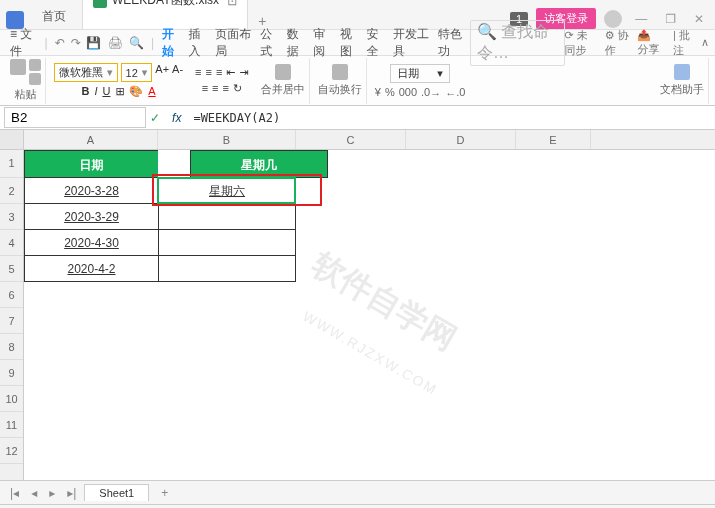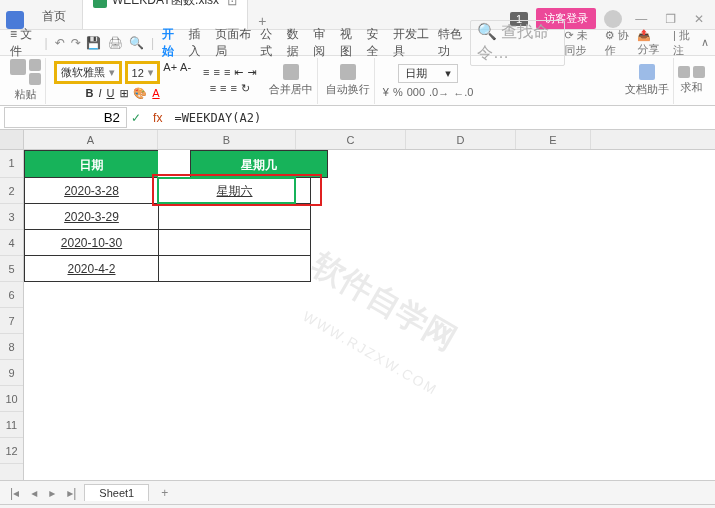--- a/index.html
+++ b/index.html
@@ -33,7 +33,7 @@
 .rg-icon { width: 16px; height: 16px; background: #888; opacity: 0.6; border-radius: 2px; }
 .rg-icon.sm { width: 12px; height: 12px; }
 .rg-label { font-size: 11px; color: #666; margin-top: 2px; }
-.font-sel { border: 3px solid #eab308; padding: 1px 4px; font-size: 11px; display: flex; align-items: center; }
+.font-sel { border: 1px solid #eab308; padding: 1px 4px; font-size: 11px; display: flex; align-items: center; }
 .font-sel .drop { margin-left: 4px; color: #888; }
 .number-fmt { border: 1px solid #ccc; padding: 1px 6px; font-size: 11px; display: flex; align-items: center; }
 .ribbon-end { margin-left: auto; display: flex; }

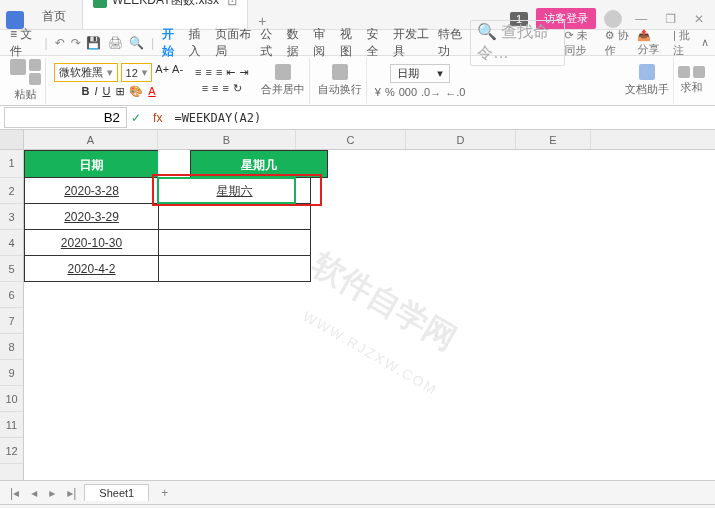--- a/index.html
+++ b/index.html
@@ -211,13 +211,6 @@
       <div class="rg-icon" style="background:#5b8fd8"></div>
       <div class="rg-label">文档助手</div>
     </div>
-    <div class="ribbon-group noborder">
-      <div style="display:flex;gap:3px">
-          <div class="rg-icon sm"></div>
-          <div class="rg-icon sm"></div>
-        </div>
-      <div class="rg-label">求和</div>
-    </div>
   </div>
 </div>
 

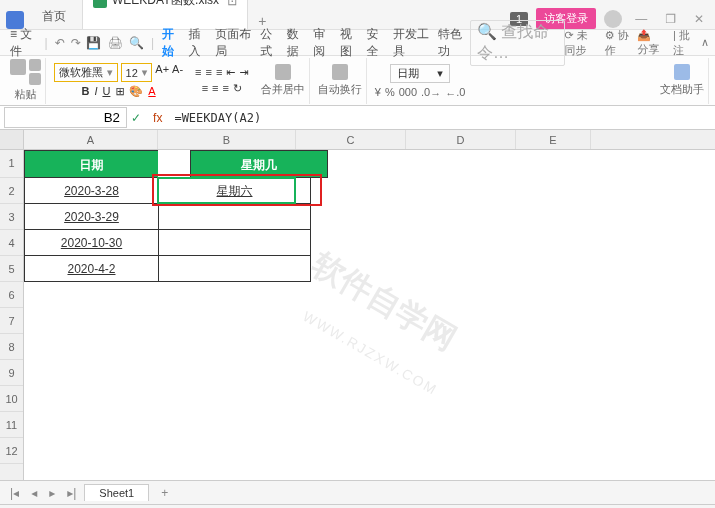--- a/index.html
+++ b/index.html
@@ -40,7 +40,7 @@
 
 
 .formula-bar { height: 24px; display: flex; align-items: center; border-bottom: 1px solid #ccc; background: #fff; }
-.namebox { width: 123px; border: 1px solid #ccc; margin: 2px 4px; padding: 2px 6px; text-align: right; background: #fff; }
+.namebox { width: 142px; border: 1px solid #ccc; margin: 2px 4px; padding: 2px 6px; text-align: left; background: #fff; }
 .fx { padding: 0 8px; color: #c2410c; }
 .fx-check { color: #2e9c5c; margin-right: 4px; }
 .formula-input { flex: 1; padding: 2px 4px; font-family: Consolas, monospace; }

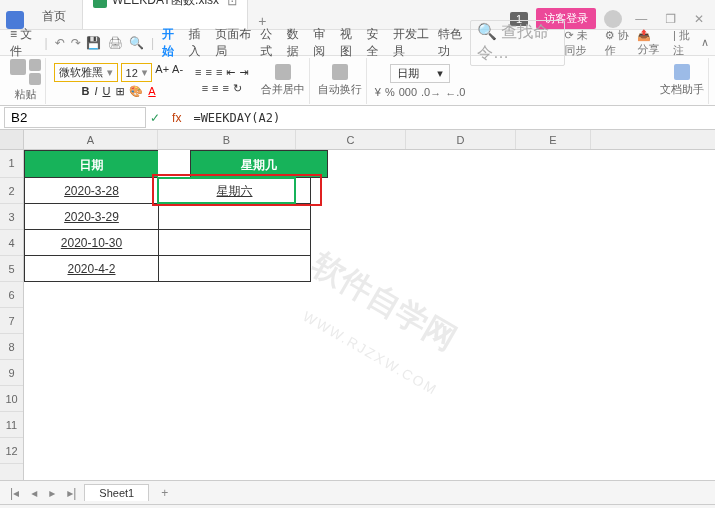--- a/index.html
+++ b/index.html
@@ -41,7 +41,7 @@
 
 .formula-bar { height: 24px; display: flex; align-items: center; border-bottom: 1px solid #ccc; background: #fff; }
 .namebox { width: 142px; border: 1px solid #ccc; margin: 2px 4px; padding: 2px 6px; text-align: left; background: #fff; }
-.fx { padding: 0 8px; color: #c2410c; }
+.fx { padding: 0 8px; color: #0c4a6e; font-style: italic; }
 .fx-check { color: #2e9c5c; margin-right: 4px; }
 .formula-input { flex: 1; padding: 2px 4px; font-family: Consolas, monospace; }
 

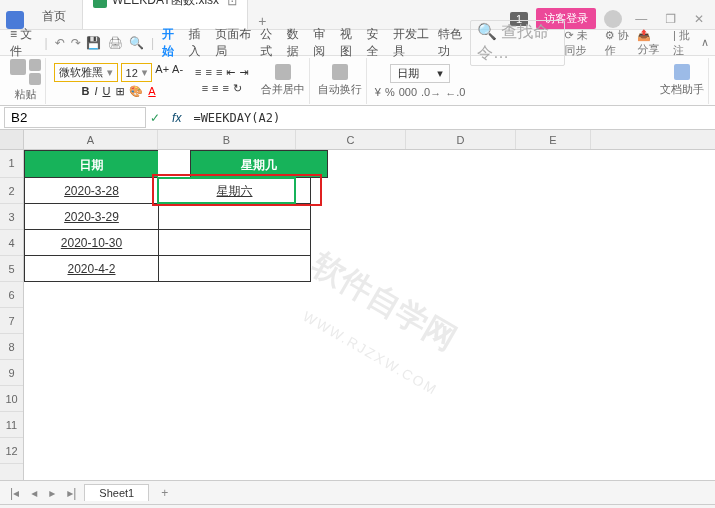--- a/index.html
+++ b/index.html
@@ -69,7 +69,7 @@
 .data-row { display: flex; height: 26px; }
 .data-cell { border: 1px solid #333; border-top: none; text-align: center; line-height: 26px; background: #fff; text-decoration: underline; }
 .data-cell.a { width: 134px; border-right: none; }
-.data-cell.b { width: 153px; }
+.data-cell.b { width: 138px; }
 
 .selection-box { position: absolute; border: 2px solid #17b35a; pointer-events: none; }
 .red-highlight { position: absolute; border: 2px solid #e02020; pointer-events: none; }

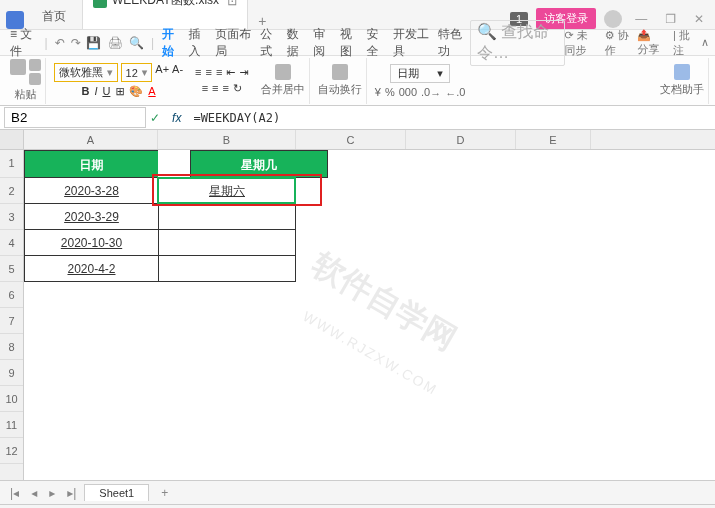--- a/index.html
+++ b/index.html
@@ -259,7 +259,7 @@
           <div class="data-cell b"></div>
         </div>
       <div class="data-row">
-          <div class="data-cell a">2020-10-30</div>
+          <div class="data-cell a">2020-4-30</div>
           <div class="data-cell b"></div>
         </div>
       <div class="data-row">

